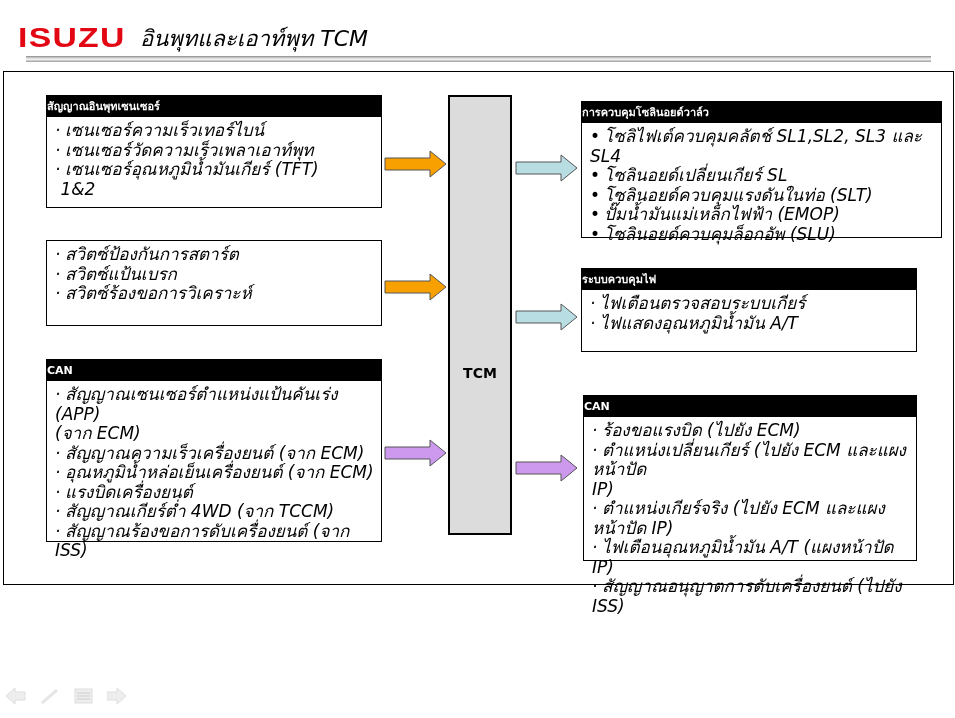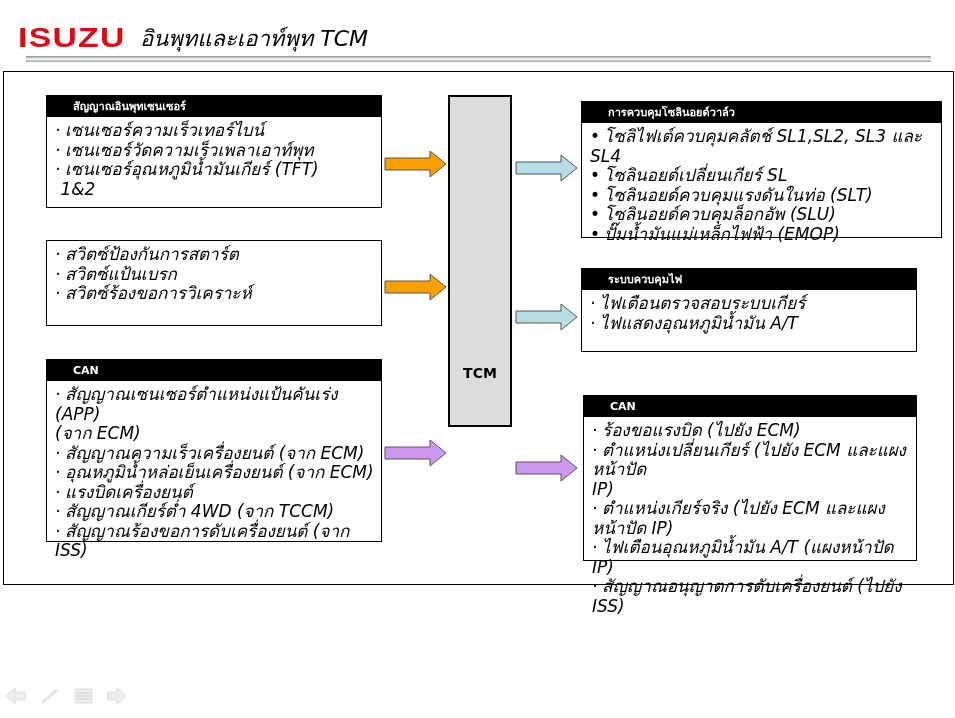--- a/index.html
+++ b/index.html
@@ -13,7 +13,7 @@
           background:linear-gradient(#8a8a8a 0%, #d8d8d8 35%, #f5f5f5 55%, #9a9a9a 100%); }
   .frame { position:absolute; left:3px; top:71px; width:951px; height:514px; border:1.5px solid #000; box-sizing:border-box; }
   .box { position:absolute; border:1.5px solid #000; background:#fff; box-sizing:border-box; }
-  .box .hdr { background:#000; color:#fff; font-size:11px; font-weight:bold; height:21px; line-height:21px; padding-left:26px; }
+  .box .hdr { background:#000; color:#fff; font-size:11px; font-weight:bold; height:21px; line-height:21px; padding-left:0; }
   .box .body { padding:4px 6px 0 8px; font-size:17px; line-height:19.5px;font-style:italic; }
   .box .item { white-space:pre-wrap; }
   .bul { display:inline-block; width:10px; }

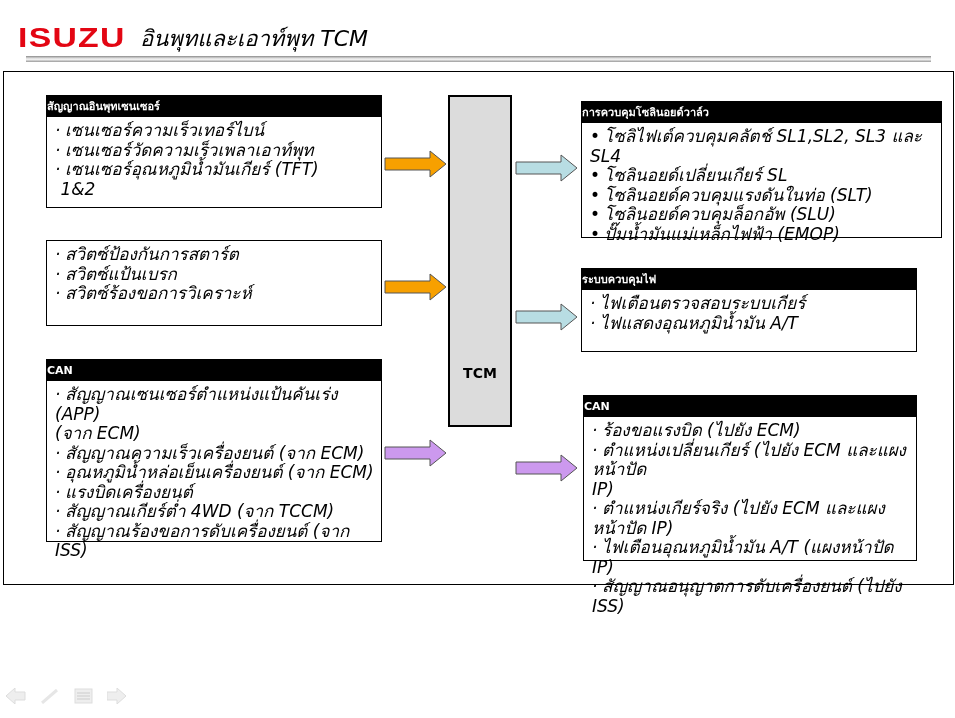--- a/index.html
+++ b/index.html
@@ -70,8 +70,8 @@
       <div class="item"><span class="bul" style="width: 14px;">•</span><span>โซลิไฟเต์ควบคุมคลัตช์ SL1,SL2, SL3 และ SL4</span></div>
       <div class="item"><span class="bul" style="width: 14px;">•</span><span>โซลินอยด์เปลี่ยนเกียร์ SL</span></div>
       <div class="item"><span class="bul" style="width: 14px;">•</span><span>โซลินอยด์ควบคุมแรงดันในท่อ (SLT)</span></div>
+      <div class="item"><span class="bul" style="width: 14px;">•</span><span>ปั๊มน้ำมันแม่เหล็กไฟฟ้า (EMOP)</span></div>
       <div class="item"><span class="bul" style="width: 14px;">•</span><span>โซลินอยด์ควบคุมล็อกอัพ (SLU)</span></div>
-      <div class="item"><span class="bul" style="width: 14px;">•</span><span>ปั๊มน้ำมันแม่เหล็กไฟฟ้า (EMOP)</span></div>
     </div>
 </div>
 <div class="box" style="left:581px;top:268px;width:336px;height:84px;">

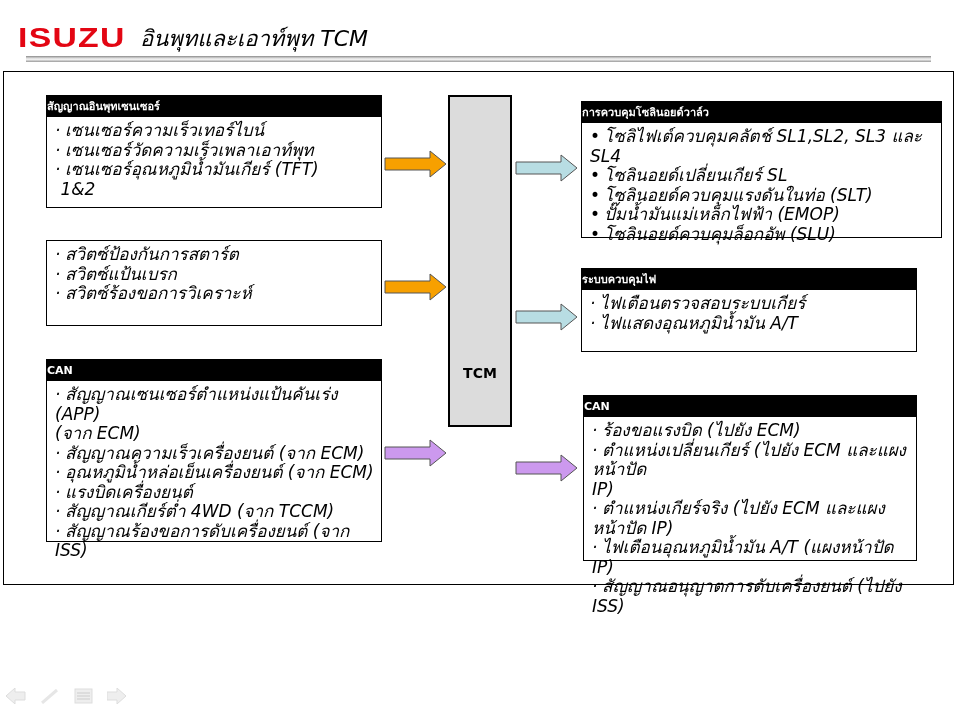--- a/index.html
+++ b/index.html
@@ -17,7 +17,7 @@
   .box .body { padding:4px 6px 0 8px; font-size:17px; line-height:19.5px;font-style:italic; }
   .box .item { white-space:pre-wrap; }
   .bul { display:inline-block; width:10px; }
-  .tcm { position:absolute; left:448px; top:95px; width:64px; height:332px; background:#dcdcdc;
+  .tcm { position:absolute; left:448px; top:95px; width:64px; height:440px; background:#dcdcdc;
          border:2.5px solid #000; box-sizing:border-box;text-decoration:underline; }
   .tcm span { position:absolute; left:0; right:0; top:268px; text-align:center; font-weight:bold; font-size:14px; }
   svg.arrow { position:absolute; overflow:visible; }

